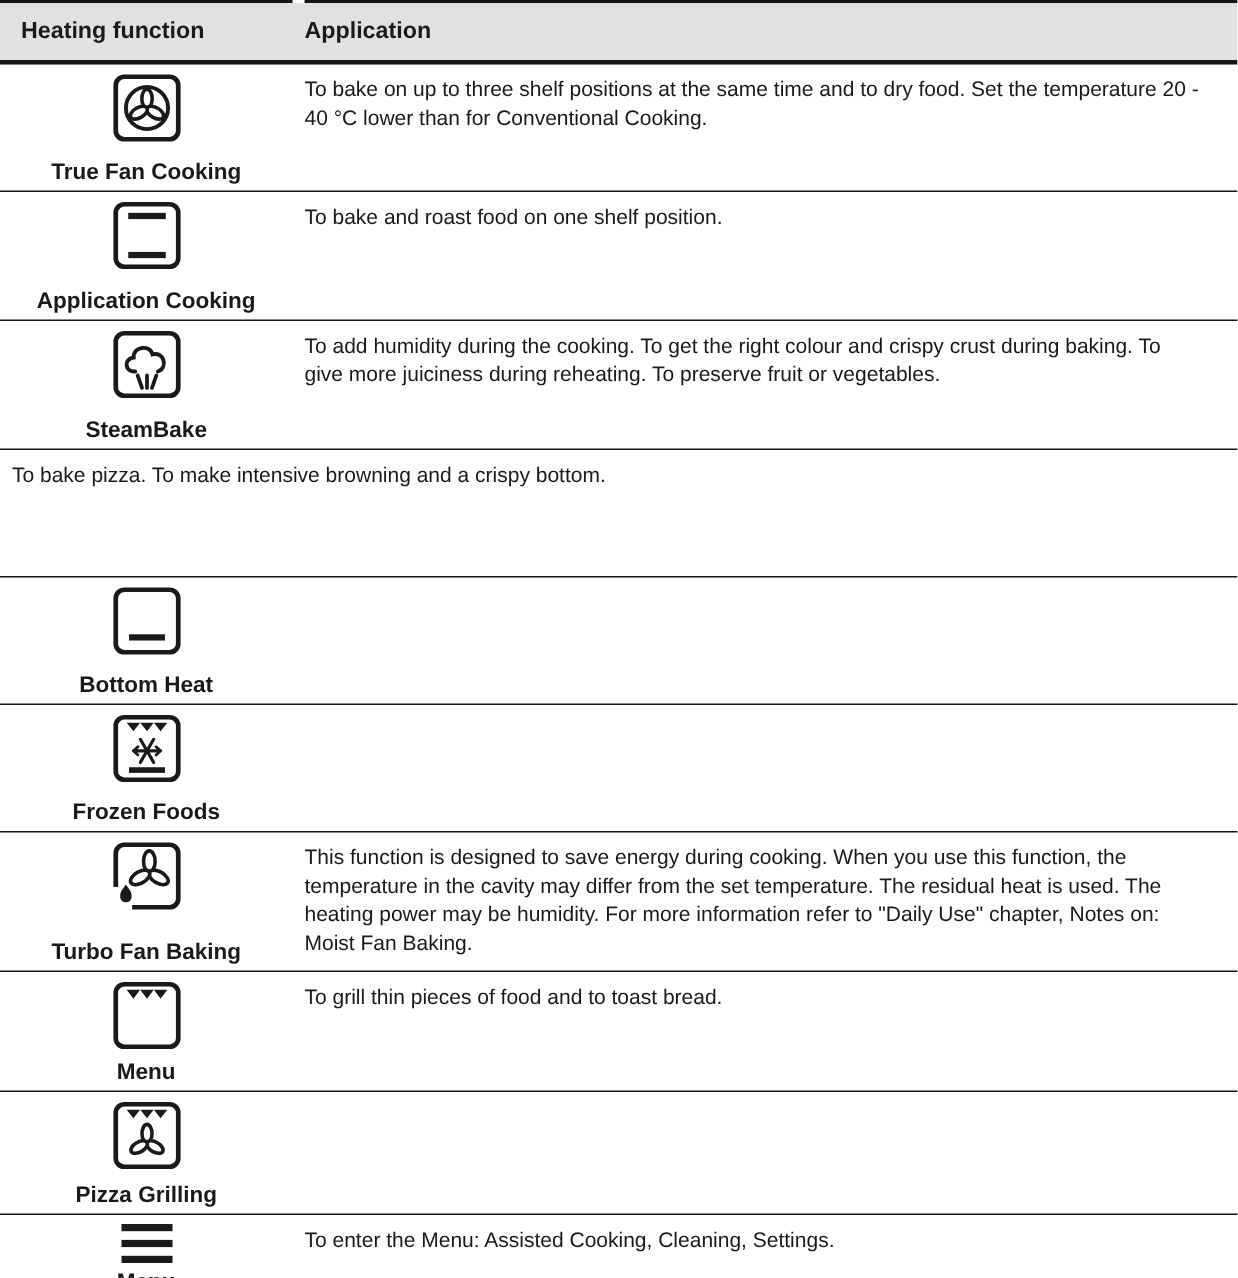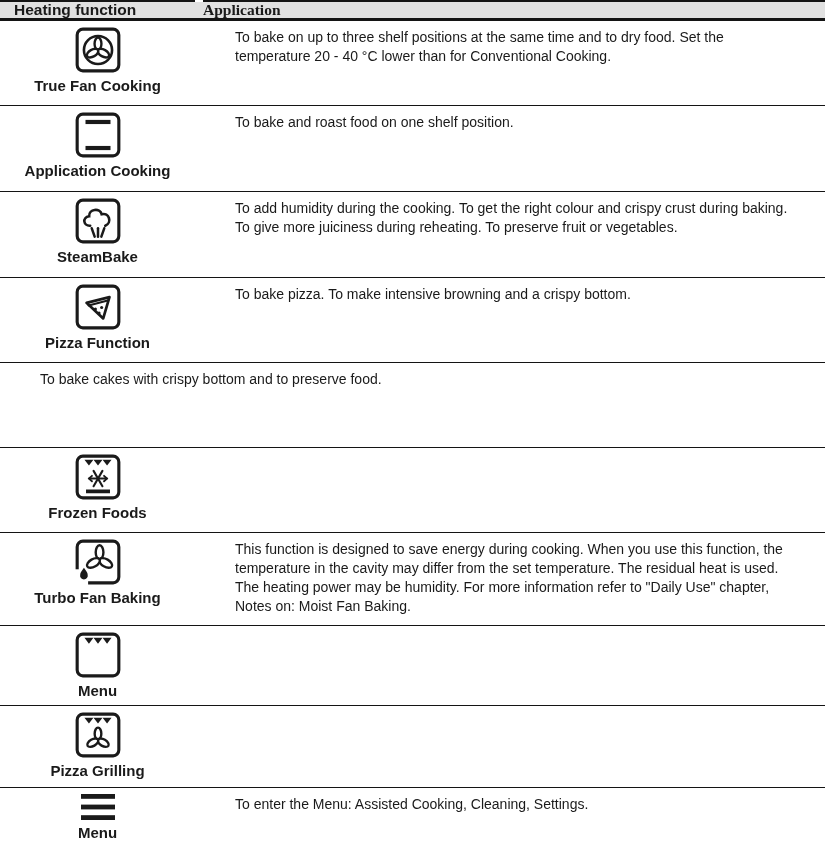--- a/index.html
+++ b/index.html
@@ -11,7 +11,7 @@
   .table{width:825px;}
   .header{
     display:flex;align-items:center;
-    height:21px;box-sizing:border-box;
+    height:43px;box-sizing:border-box;
     background:#e1e1e1;
     border-top:2px solid #141414;
     border-bottom:3px solid #141414;

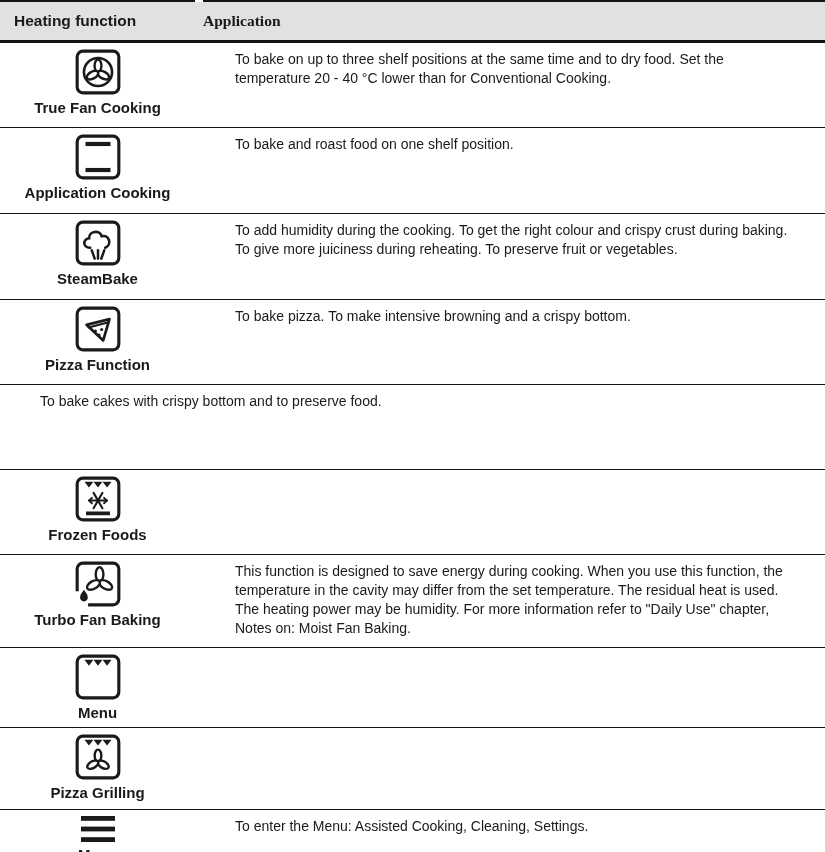--- a/index.html
+++ b/index.html
@@ -18,7 +18,7 @@
     font-weight:bold;font-size:15.5px;
   }
   .header .col-fn{width:195px;padding-left:14px;box-sizing:border-box;}
-  .header .col-app{padding-left:8px;font-family:Liberation Serif, serif;}
+  .header .col-app{padding-left:8px;}
   .top-notch{position:absolute;left:195px;top:0;width:8px;height:2px;background:#fff;}
   .row{
     display:flex;box-sizing:border-box;

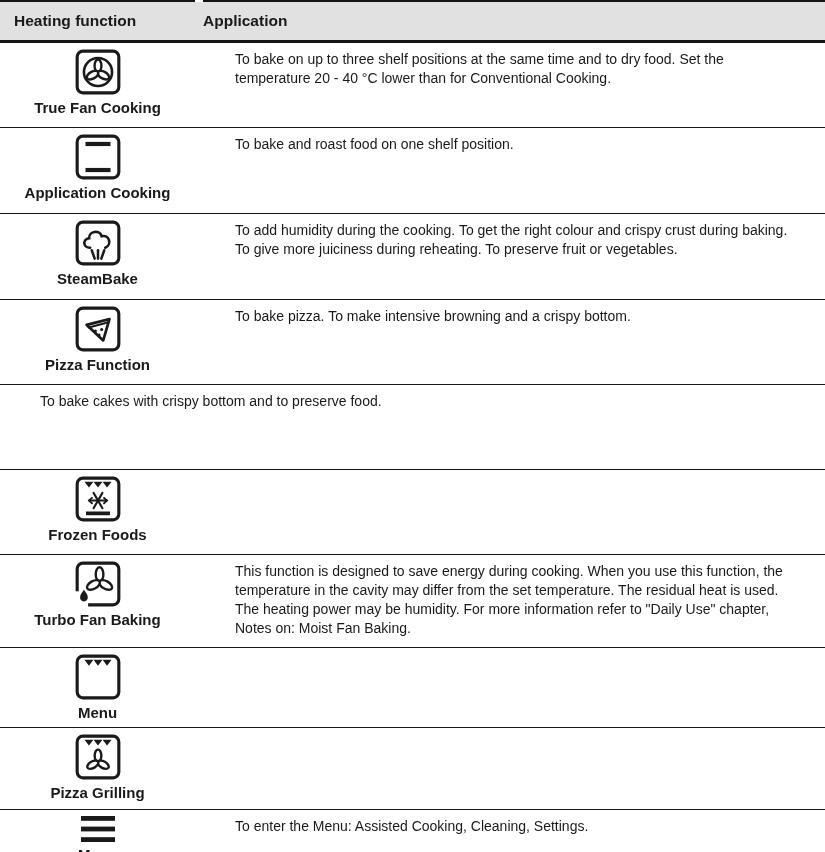--- a/index.html
+++ b/index.html
@@ -44,7 +44,7 @@
   .desc-cell{
     flex:1;box-sizing:border-box;
     padding:7px 24px 4px 8px;
-    font-size:14px;line-height:19px;margin-left:32px;
+    font-size:14px;line-height:19px;
   }
   .ico{stroke:#1a1a1a;}
   .ico .frame{fill:none;stroke:#1a1a1a;stroke-width:3;}

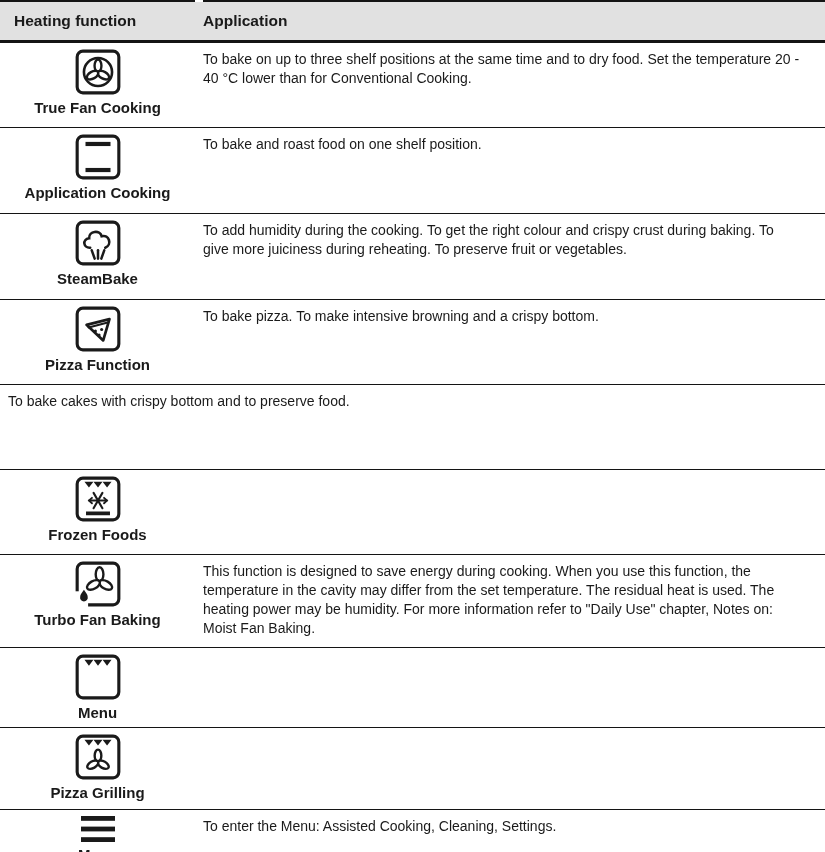--- a/index.html
+++ b/index.html
@@ -36,7 +36,7 @@
   .rows .row:nth-child(10){min-height:52px;border-bottom:none;}
   .fn-cell{
     width:195px;box-sizing:border-box;flex:0 0 195px;
-    display:flex;flex-direction:column;align-items:center;justify-content:flex-start;
+    display:flex;flex-direction:column;align-items:center;justify-content:space-between;
     padding:4px 0;
   }
   .fn-icon{display:block;}

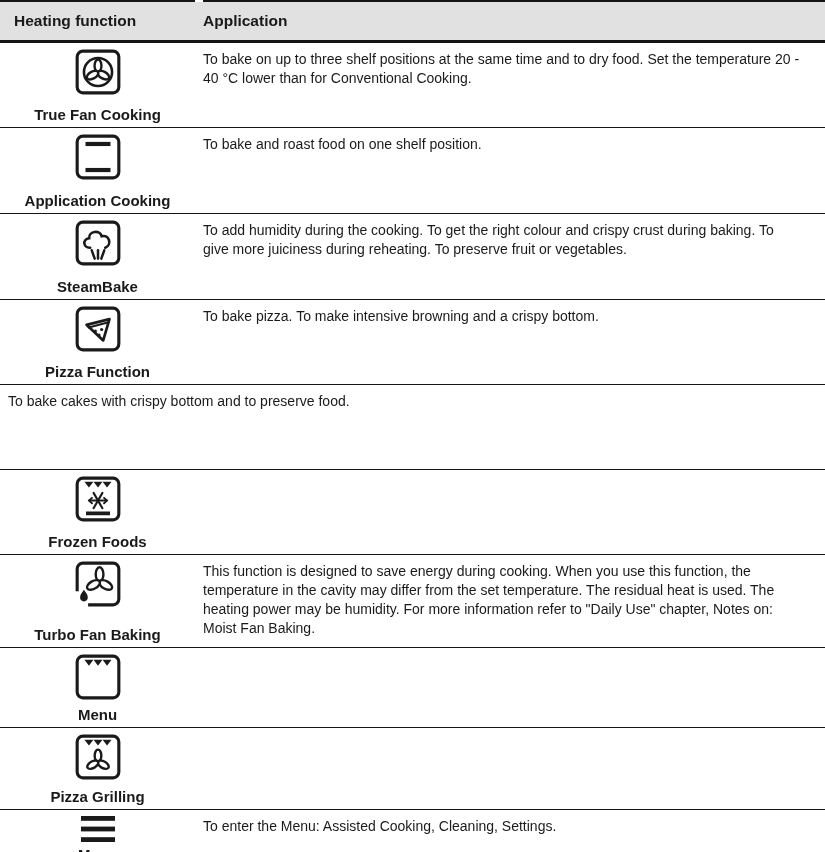--- a/index.html
+++ b/index.html
@@ -108,17 +108,6 @@
     </div>
 
     <div class="row">
-      <div class="fn-cell">
-        <svg class="fn-icon ico" width="50" height="50" viewBox="-24 -24 48 48">
-          <rect class="frame" x="-20" y="-20" width="40" height="40" rx="5.5"></rect>
-          <path class="ln" stroke-width="2.6" stroke-linejoin="round" d="M -11 -4 L 11 -9.5 L 5 11 Z"></path>
-          <path class="ln" stroke-width="2" d="M -9 -1.5 L 9.3 -6.2"></path>
-          <circle class="fl" cx="-2.5" cy="2" r="1.5"></circle>
-          <circle class="fl" cx="3.5" cy="0.5" r="1.5"></circle>
-          <circle class="fl" cx="1" cy="5.8" r="1.5"></circle>
-        </svg>
-        <div class="fn-label">Pizza Function</div>
-      </div>
       <div class="desc-cell">To bake pizza. To make intensive browning and a crispy bottom.</div>
     </div>
 

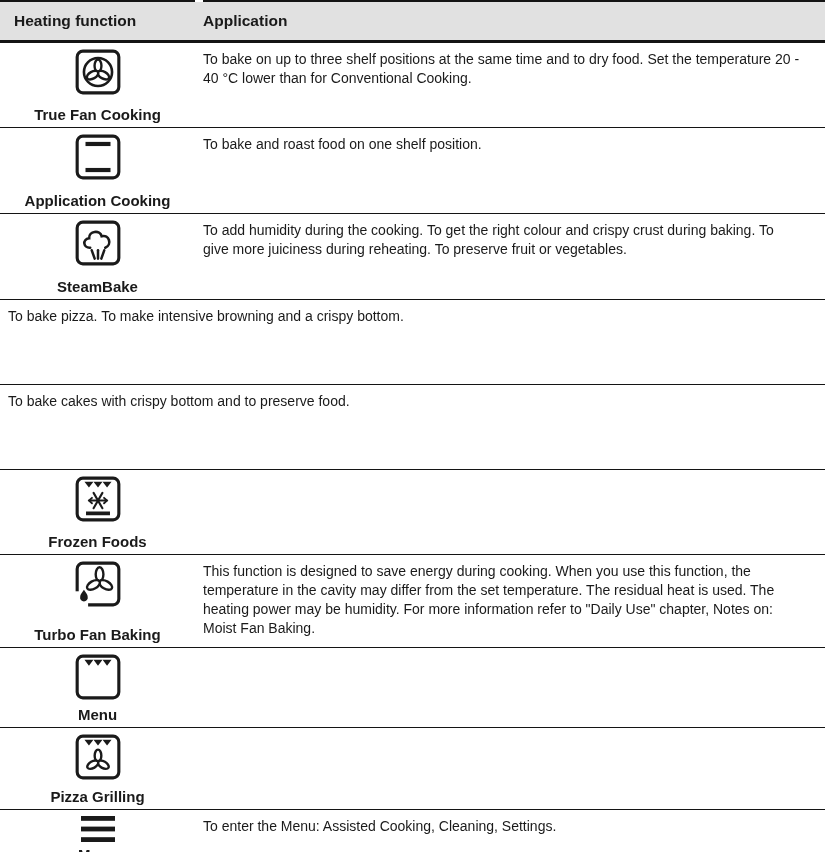--- a/index.html
+++ b/index.html
@@ -112,7 +112,6 @@
     </div>
 
     <div class="row">
-      <div class="desc-cell">To bake cakes with crispy bottom and to preserve food.</div>
     </div>
 
     <div class="row">

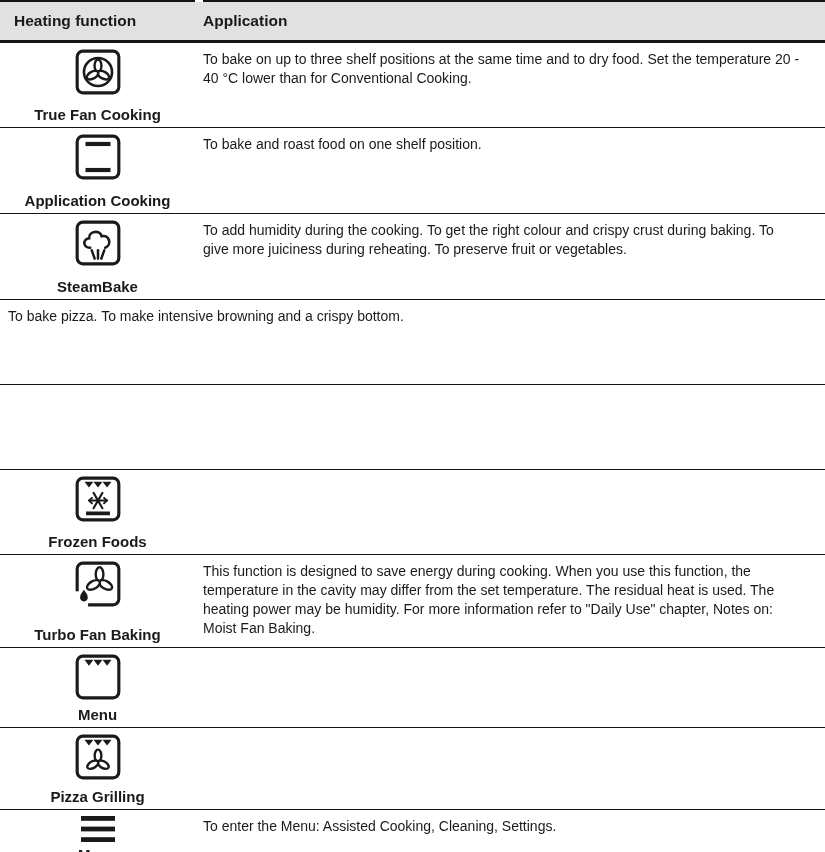--- a/index.html
+++ b/index.html
@@ -112,6 +112,13 @@
     </div>
 
     <div class="row">
+      <div class="fn-cell">
+        <svg class="fn-icon ico" width="50" height="50" viewBox="-24 -24 48 48">
+          <rect class="frame" x="-20" y="-20" width="40" height="40" rx="5.5"></rect>
+          <rect class="fl" x="-11.5" y="8.5" width="23" height="4"></rect>
+        </svg>
+        <div class="fn-label">Bottom Heat</div>
+      </div>
     </div>
 
     <div class="row">

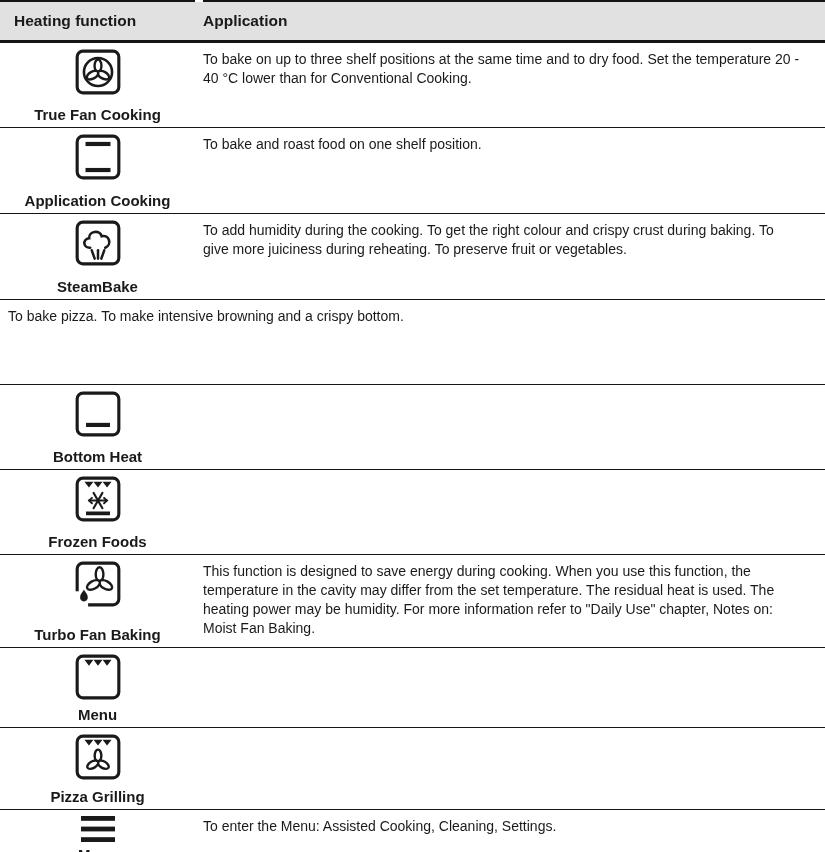--- a/index.html
+++ b/index.html
@@ -164,6 +164,7 @@
         </svg>
         <div class="fn-label">Menu</div>
       </div>
+      <div class="desc-cell">To grill thin pieces of food and to toast bread.</div>
     </div>
 
     <div class="row">

